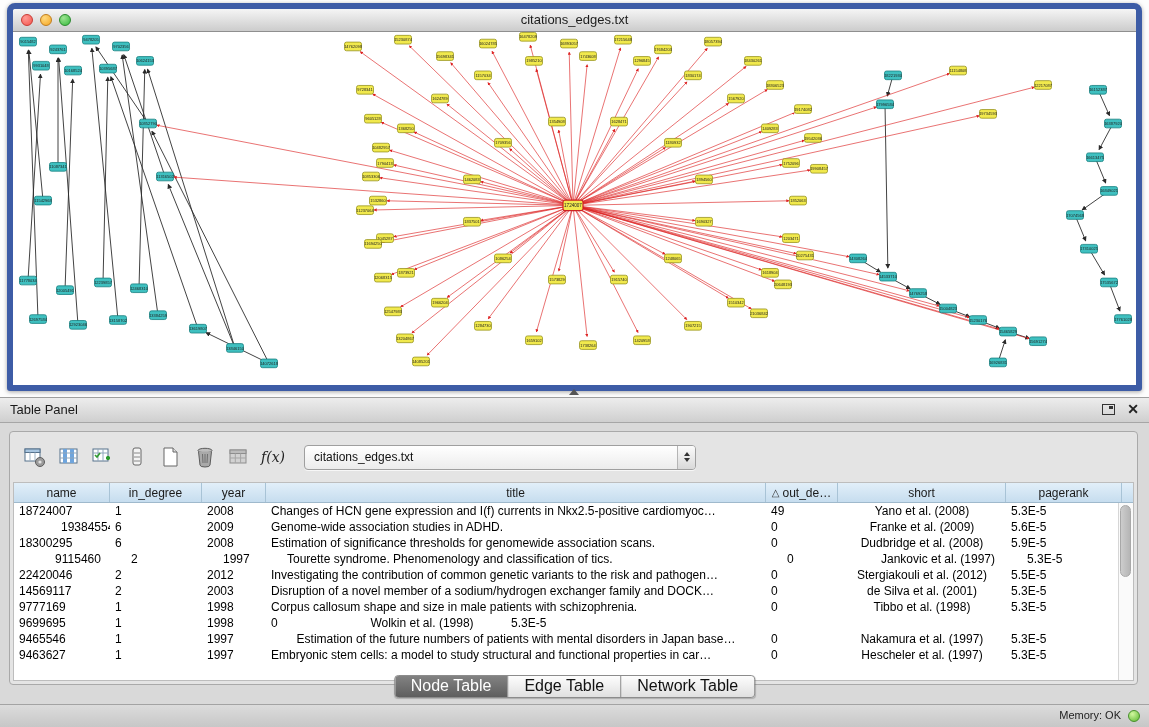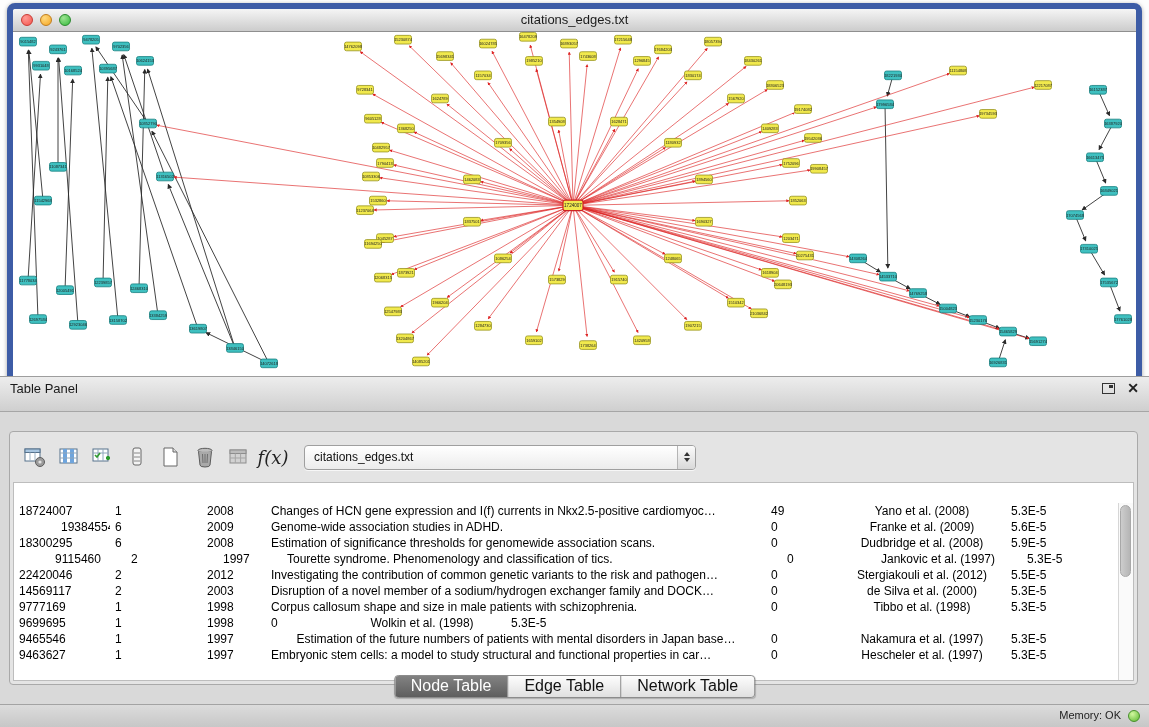--- a/index.html
+++ b/index.html
@@ -24,7 +24,7 @@
   .split-handle{position:absolute;left:569px;top:389px;width:0;height:0;
       border-left:5px solid transparent;border-right:5px solid transparent;border-bottom:6px solid #555;}
   
-  .tp-header{position:absolute;top:376px;left:0;width:1149px;height:36px;
+  .tp-header{position:absolute;top:397px;left:0;width:1149px;height:26px;
       background:linear-gradient(#ededed,#cfcfcf);border-top:1px solid #9e9e9e;
       border-bottom:1px solid #a6a6a6;box-sizing:border-box;}
   .tp-title{position:absolute;left:10px;top:0;line-height:24px;font-size:13px;color:#1a1a1a;}

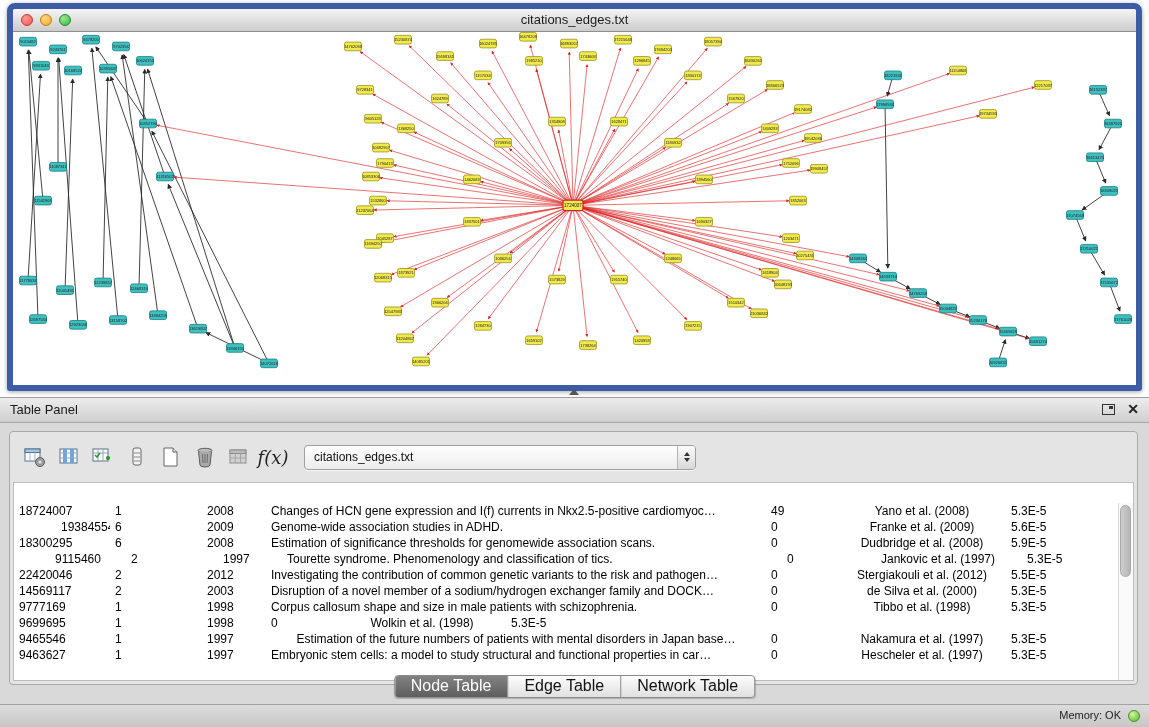--- a/index.html
+++ b/index.html
@@ -37,7 +37,7 @@
       background:#e4e4e4;border:1px solid #a9a9a9;border-radius:4px;box-sizing:border-box;}
   .toolbar{height:50px;display:flex;align-items:center;padding-left:12px;gap:8px;}
   .tbtn{width:26px;height:26px;display:inline-flex;align-items:center;justify-content:center;}
-  .fx{font-family:"DejaVu Serif",serif;font-style:italic;font-size:18px;color:#222;}
+  .fx{font-family:"DejaVu Serif",serif;font-style:italic;font-size:14px;color:#222;}
   .dropdown{margin-left:10px;width:390px;height:23px;background:linear-gradient(#ffffff,#ececec);
       border:1px solid #9f9f9f;border-radius:4px;position:relative;display:flex;align-items:center;
       box-shadow:0 1px 0 rgba(255,255,255,.7);}

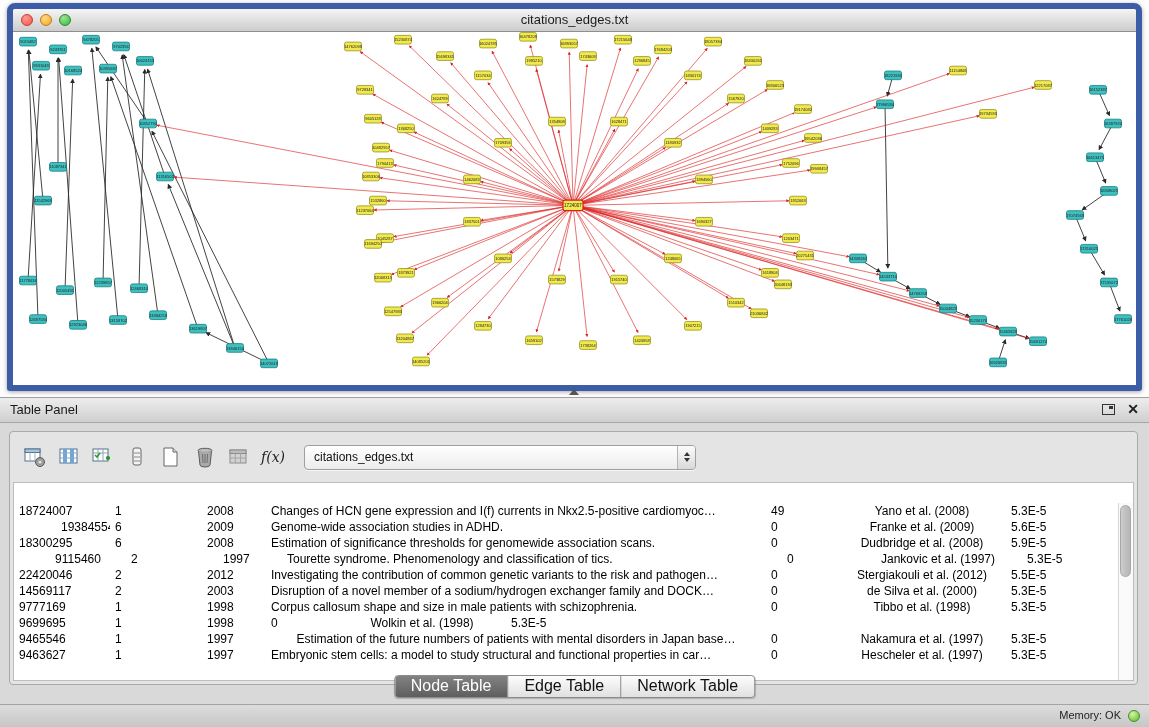--- a/index.html
+++ b/index.html
@@ -730,6 +730,30 @@
   </div>
 
   <div class="table-wrap">
+    <div class="thead" id="thead">
+        <div class="th" style="width: 96px;">
+          <span>name</span>
+        </div>
+        <div class="th" style="width: 92px;">
+          <span>in_degree</span>
+        </div>
+        <div class="th" style="width: 64px;">
+          <span>year</span>
+        </div>
+        <div class="th" style="width: 500px;">
+          <span>title</span>
+        </div>
+        <div class="th" style="width: 72px;">
+          <span class="sort">△</span>
+          <span>out_de…</span>
+        </div>
+        <div class="th" style="width: 168px;">
+          <span>short</span>
+        </div>
+        <div class="th" style="width: 116px;">
+          <span>pagerank</span>
+        </div>
+      </div>
     <div class="tbody" id="tbody">
         <div class="tr">
           <div class="td" style="width: 96px; text-align: left;">18724007</div>

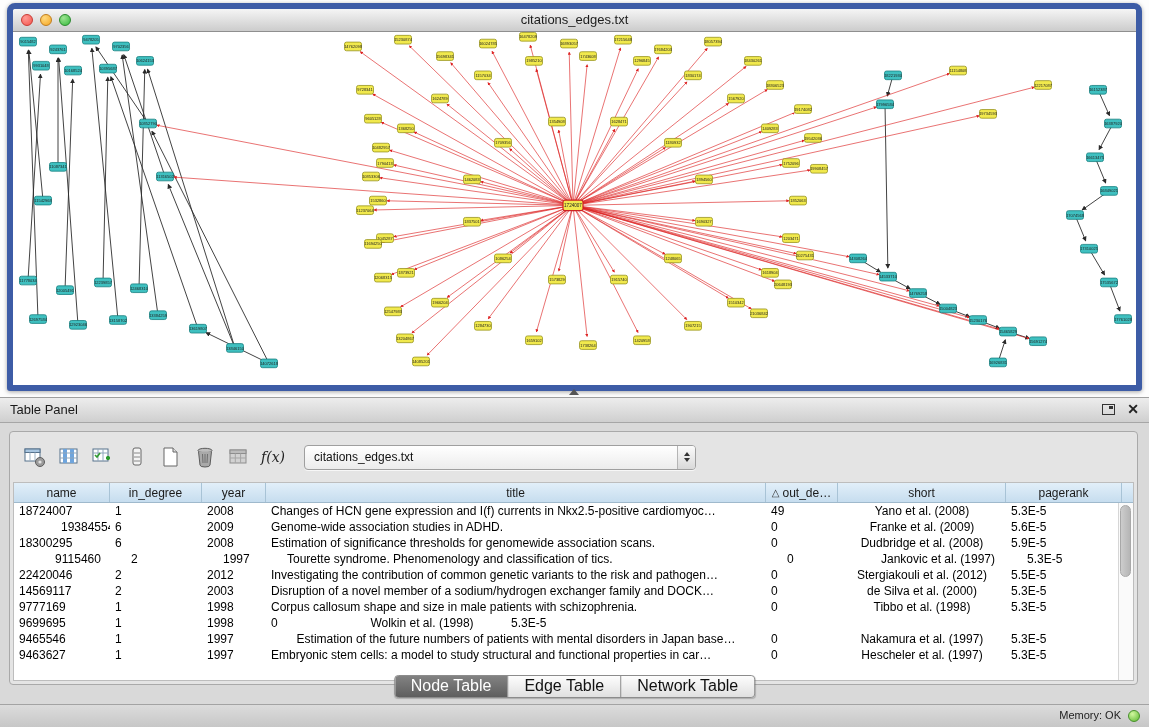--- a/index.html
+++ b/index.html
@@ -806,7 +806,7 @@
           <div class="td" style="width: 64px; text-align: left;">2003</div>
           <div class="td" style="width: 500px; text-align: left;">Disruption of a novel member of a sodium/hydrogen exchanger family and DOCK…</div>
           <div class="td" style="width: 72px; text-align: left;">0</div>
-          <div class="td" style="width: 168px; text-align: center;">de Silva et al. (2000)</div>
+          <div class="td" style="width: 168px; text-align: center;">de Silva et al. (2001)</div>
           <div class="td" style="width: 116px; text-align: left;">5.3E-5</div>
         </div>
         <div class="tr">

